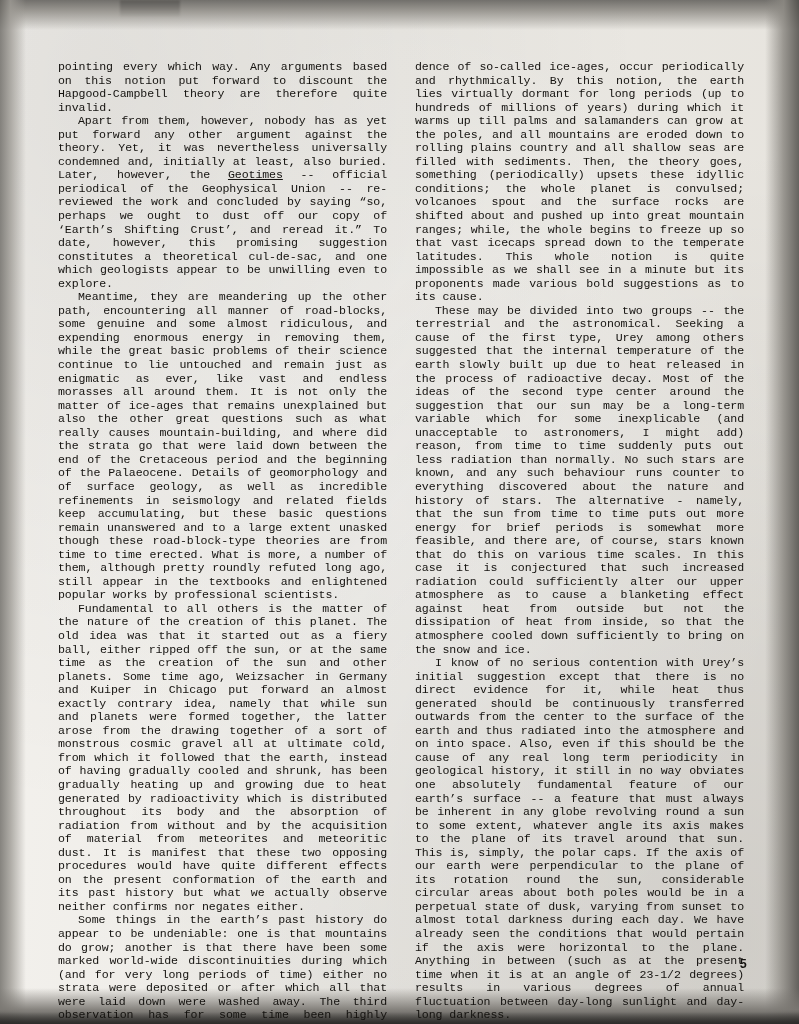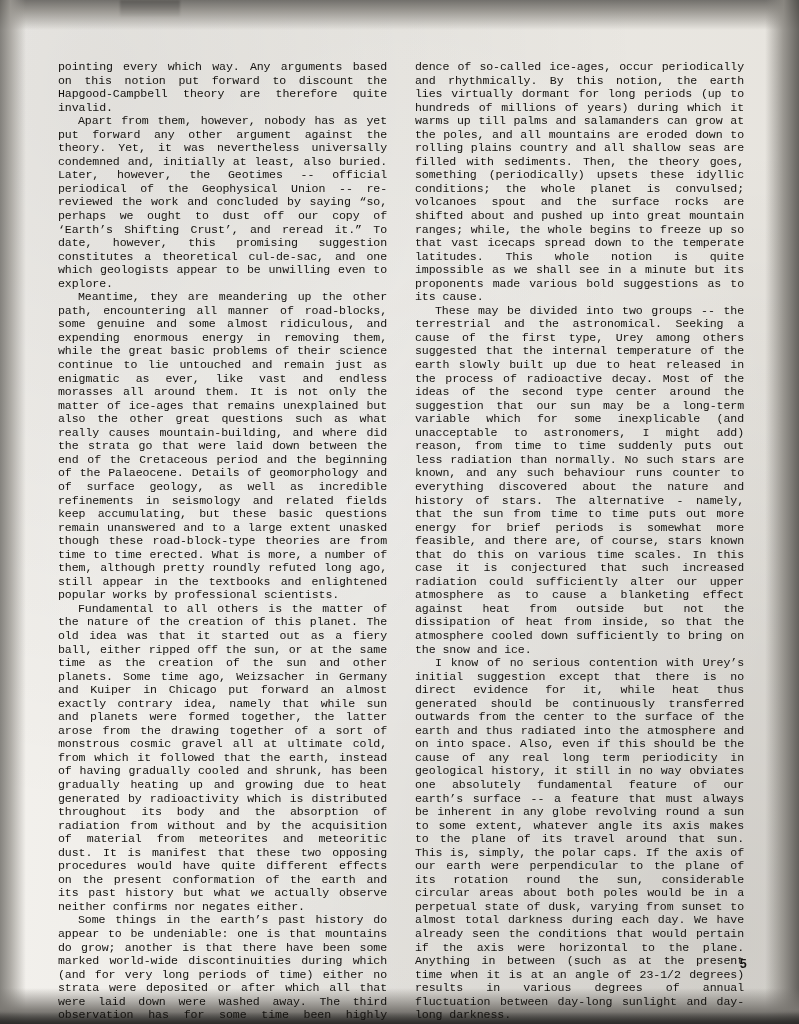--- a/index.html
+++ b/index.html
@@ -106,6 +106,7 @@
     text-indent: 0;
   }
   .u {
+    text-decoration: underline;
     margin-top: 18px;
   }
   .pagenum {

